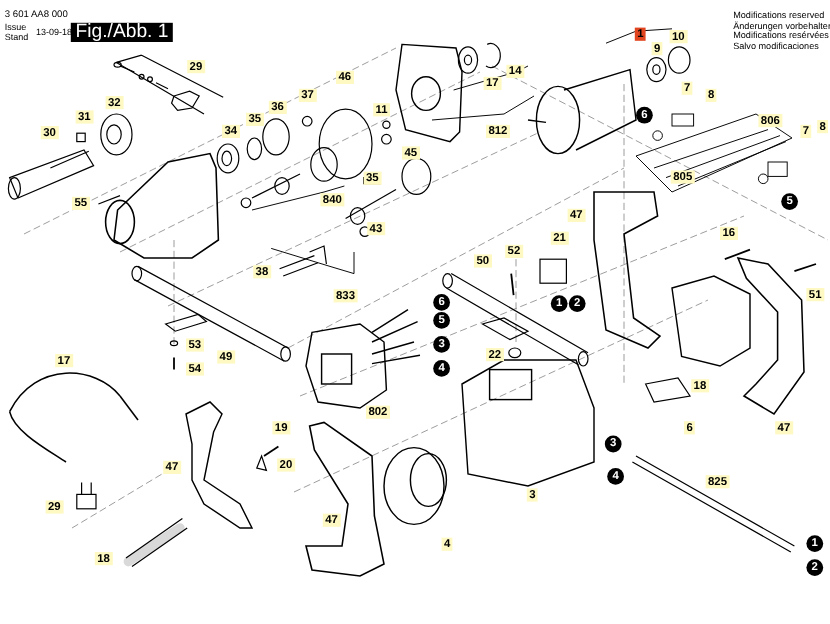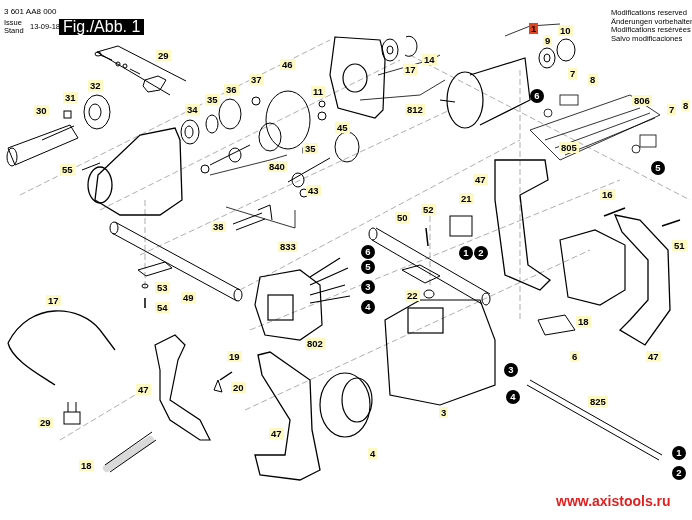--- a/index.html
+++ b/index.html
@@ -295,7 +295,6 @@
 <div class="circ" style="left:672px;top:446px">1</div>
 <div class="circ" style="left:672px;top:466px">2</div>
 
-<div class="site">www.axistools.ru</div>
 
 </div>
 

